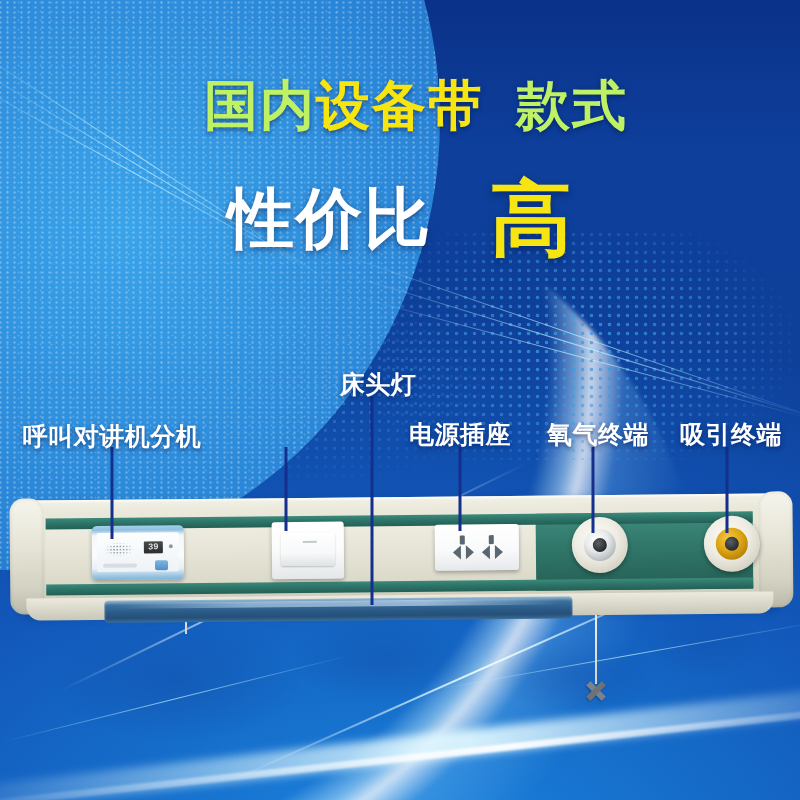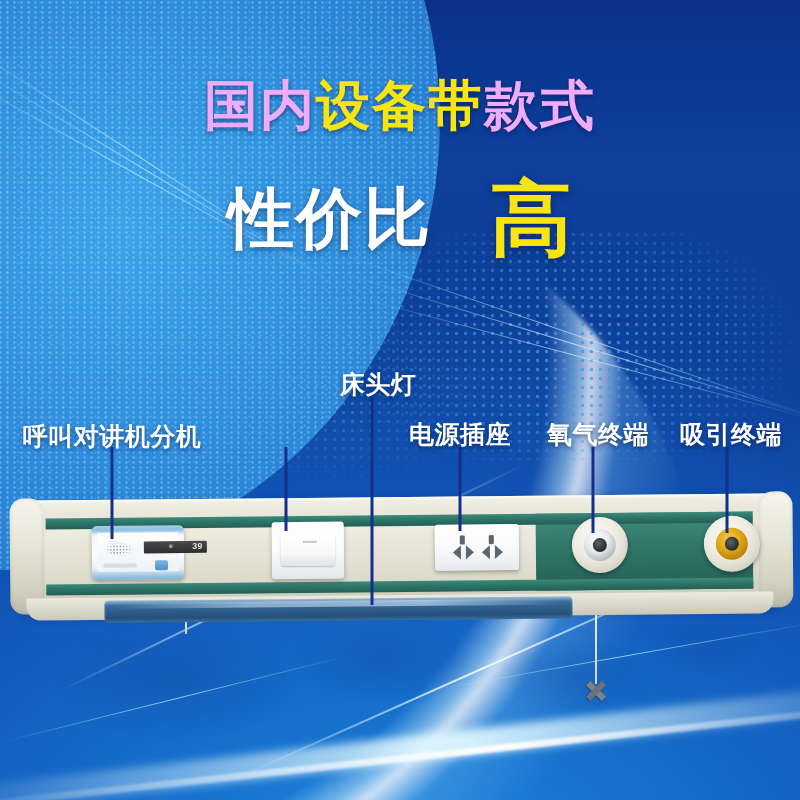--- a/index.html
+++ b/index.html
@@ -107,7 +107,7 @@
     white-space:nowrap;
   }
   .hl-line1 span{display:inline-block;}
-  .w-white{color:#f0abfc;text-shadow:0 2px 5px rgba(0,20,70,.55);}
+  .w-white{color:#bef264;text-shadow:0 2px 5px rgba(0,20,70,.55);margin-left:32px;}
   .w-yellow{color:#f6e511;text-shadow:0 2px 5px rgba(0,20,70,.55);}
   .hl-line2{
     position:absolute;left:0;top:96px;width:800px;

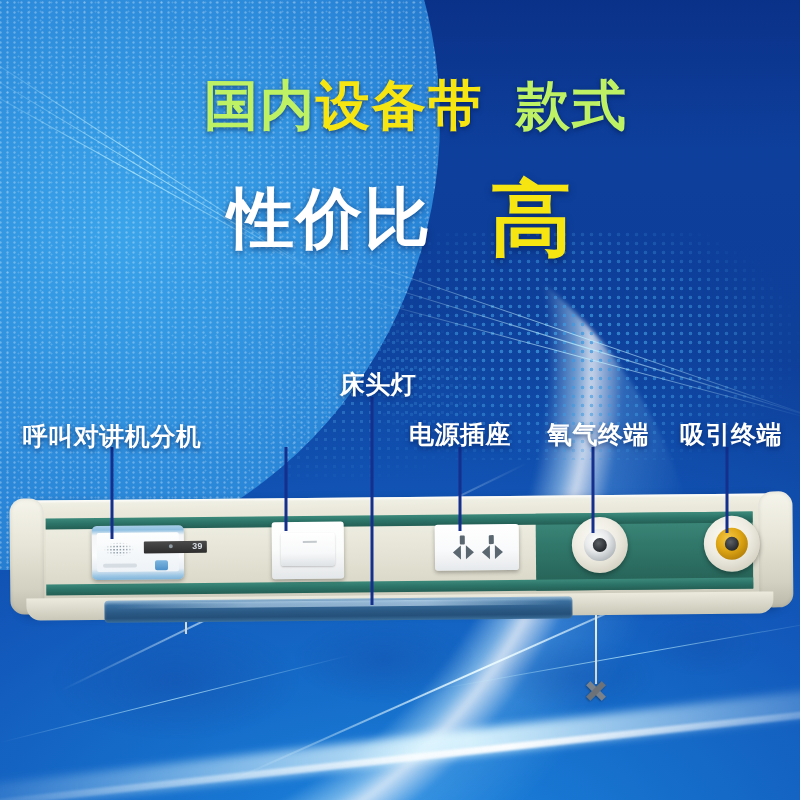--- a/index.html
+++ b/index.html
@@ -205,7 +205,6 @@
     background:linear-gradient(180deg,#4a4a4a,#2d2d2d);
     color:#d7dde2;font-size:9px;line-height:12px;text-align:center;font-weight:bold;
     font-family:"Liberation Mono","DejaVu Sans Mono",monospace;
-    padding-left:44px;
   }
   .ic-led{position:absolute;left:72px;top:12px;width:4px;height:4px;border-radius:50%;background:#8f9aa3;}
   .ic-btn{position:absolute;left:58px;top:28px;width:13px;height:10px;border-radius:2px;background:linear-gradient(180deg,#7db6e0,#4d91c9);}

